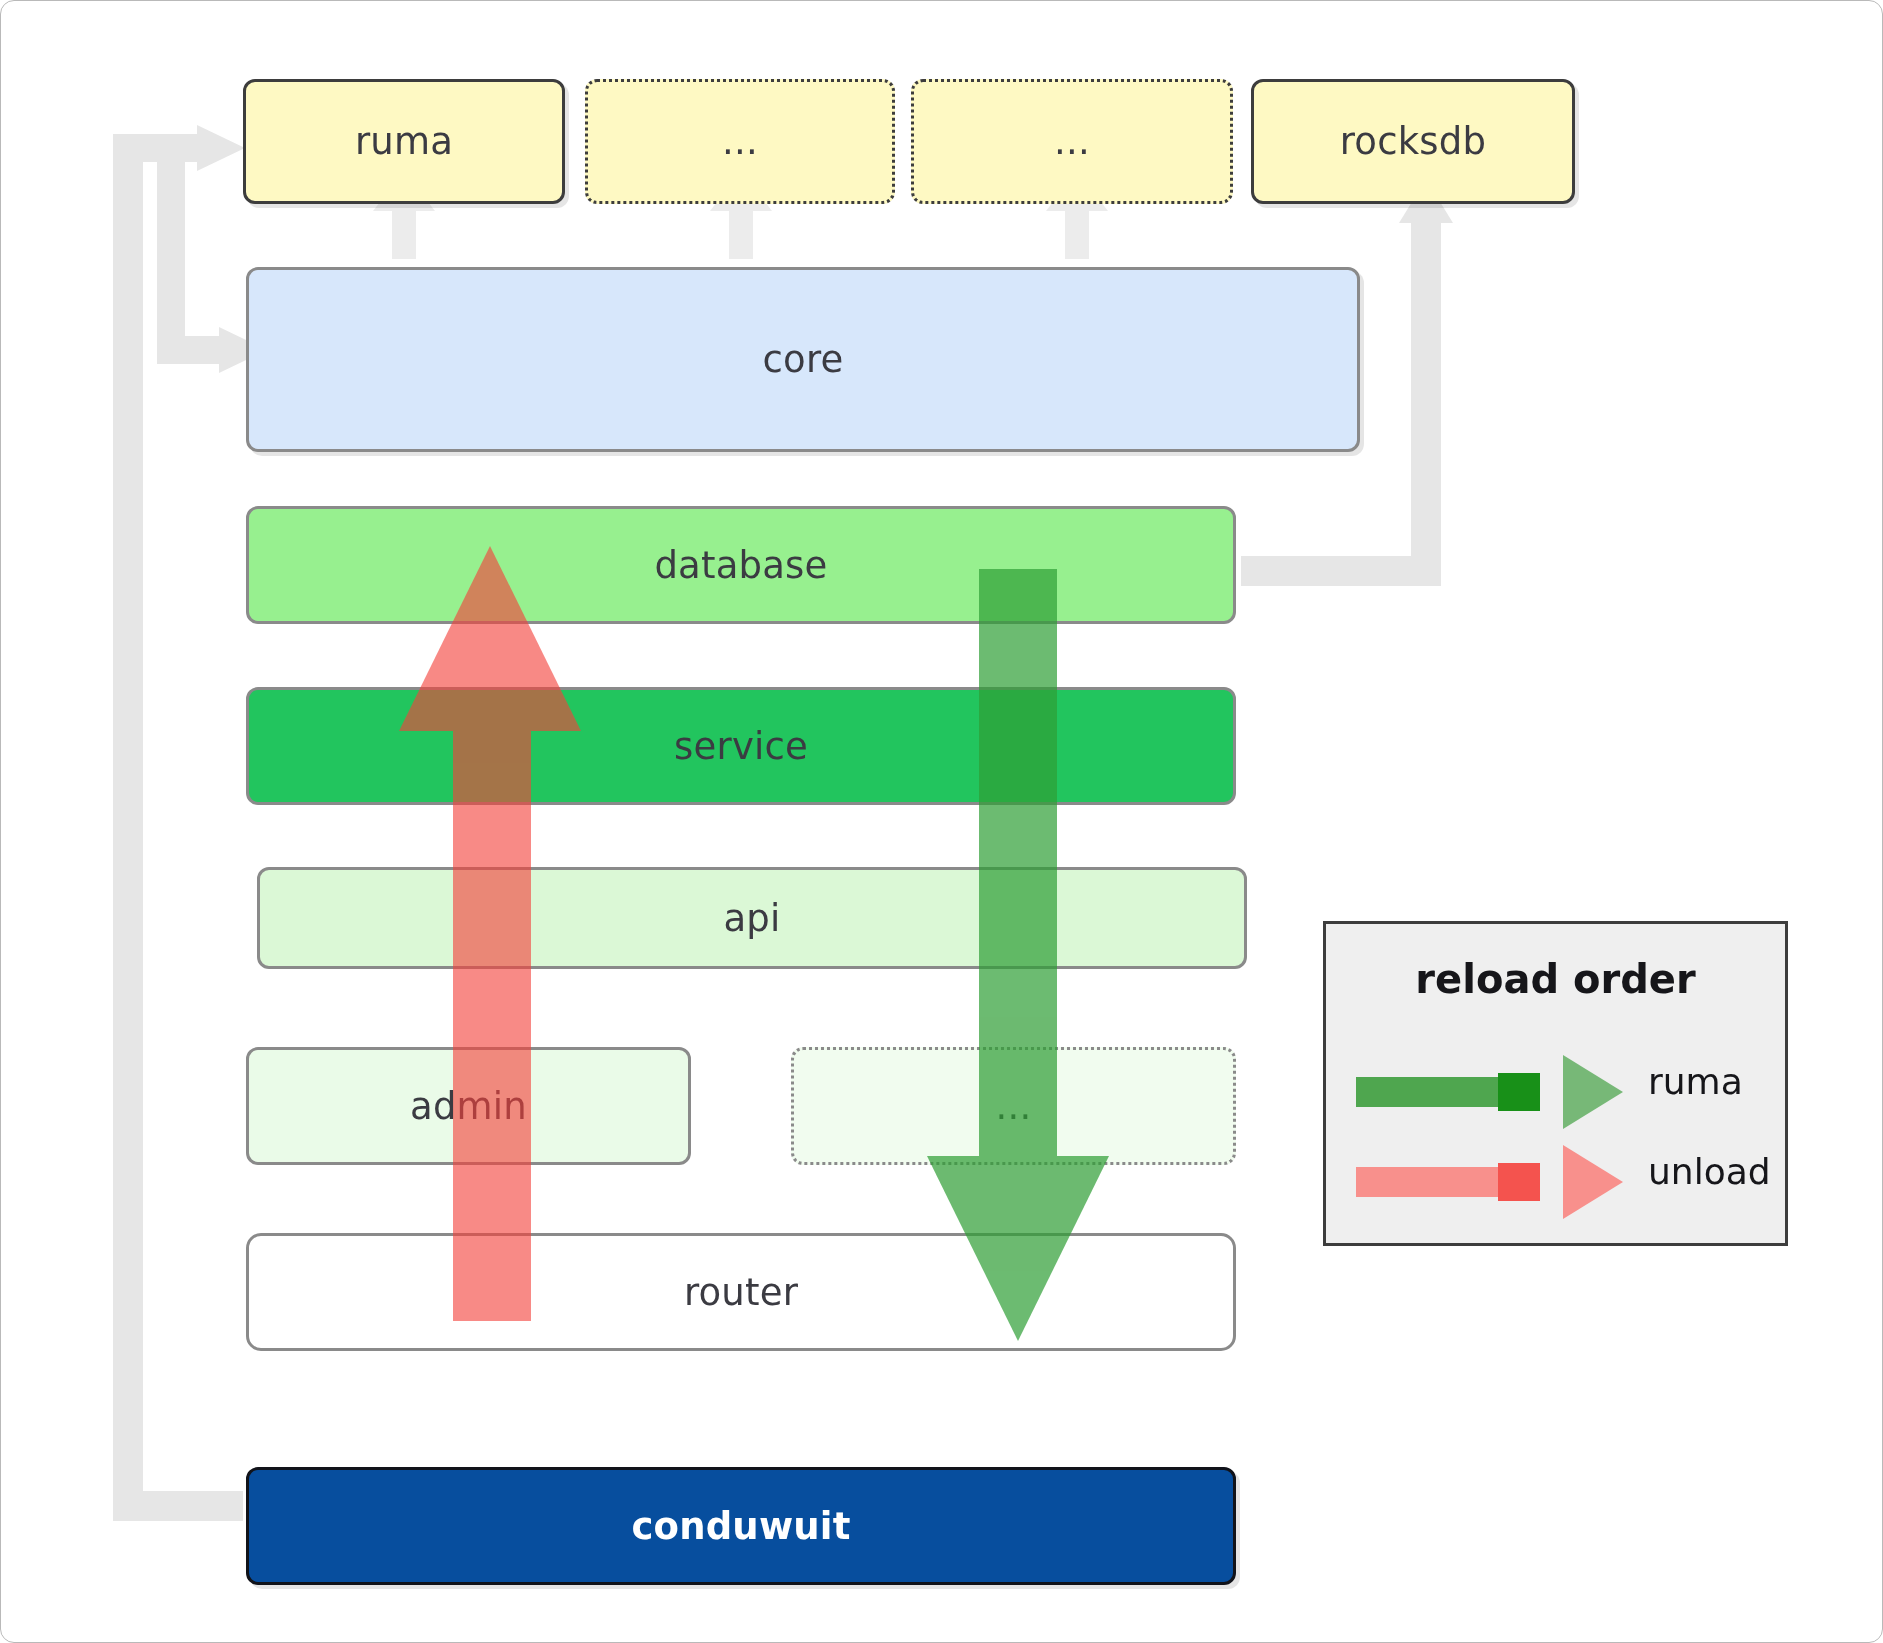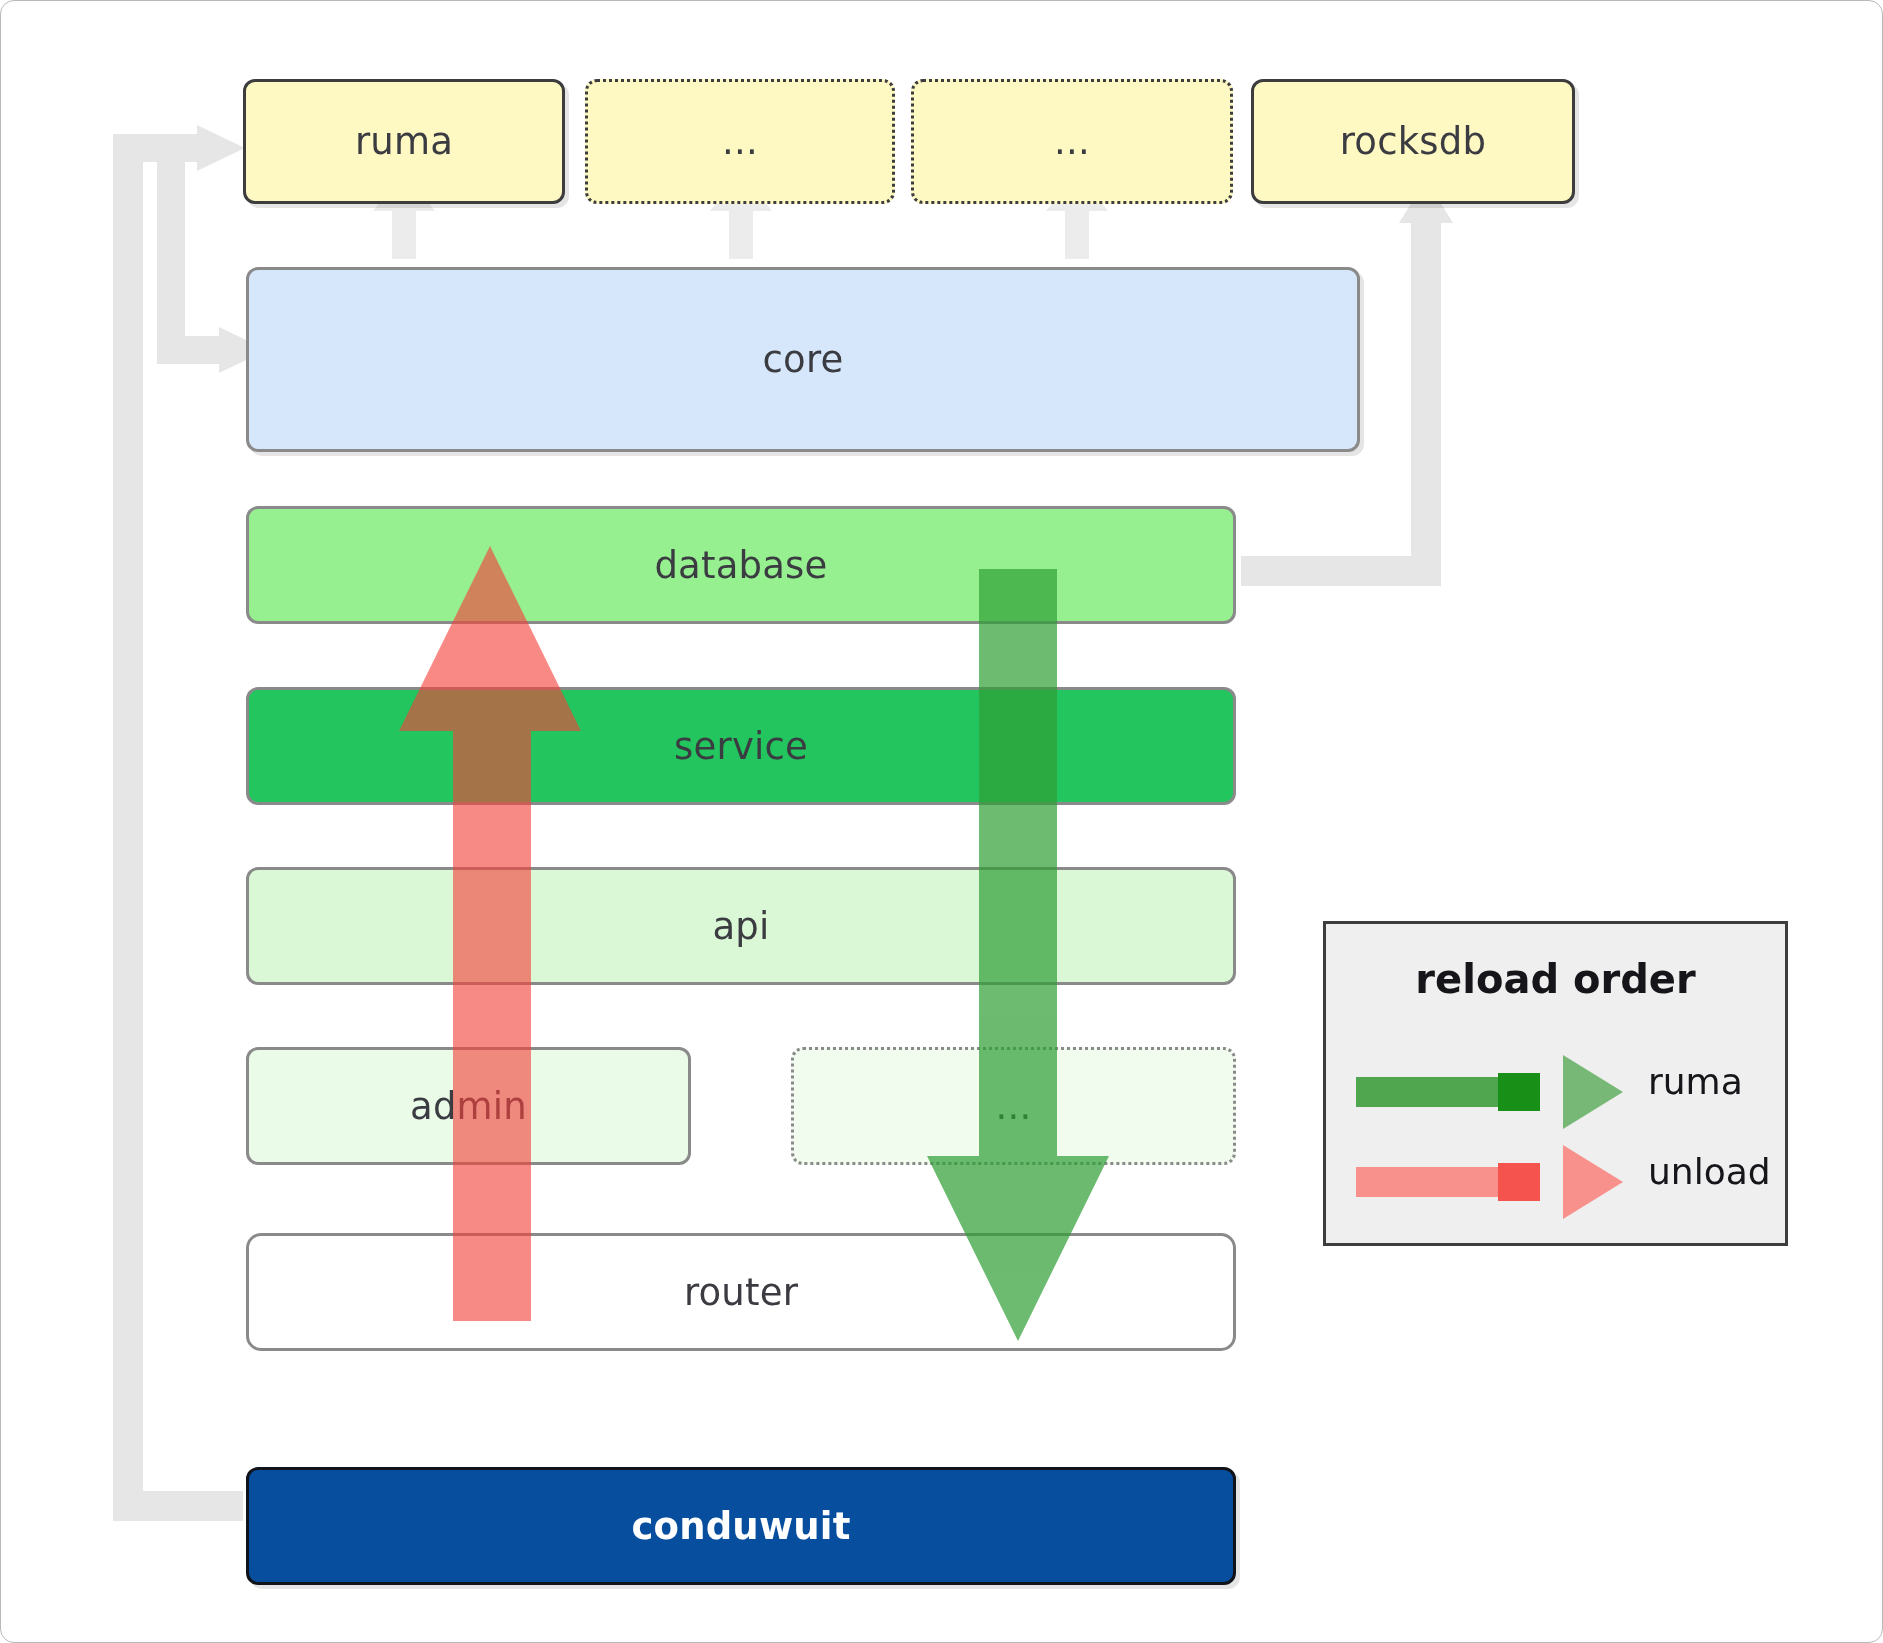--- a/index.html
+++ b/index.html
@@ -108,7 +108,7 @@
     <span>service</span>
   </div>
 
-  <div class="box g3 solid-gray" style="left:245px;top:866px;width:990px;height:118px;">
+  <div class="box g3 solid-gray" style="left:256px;top:866px;width:990px;height:102px;">
     <span>api</span>
   </div>
 

